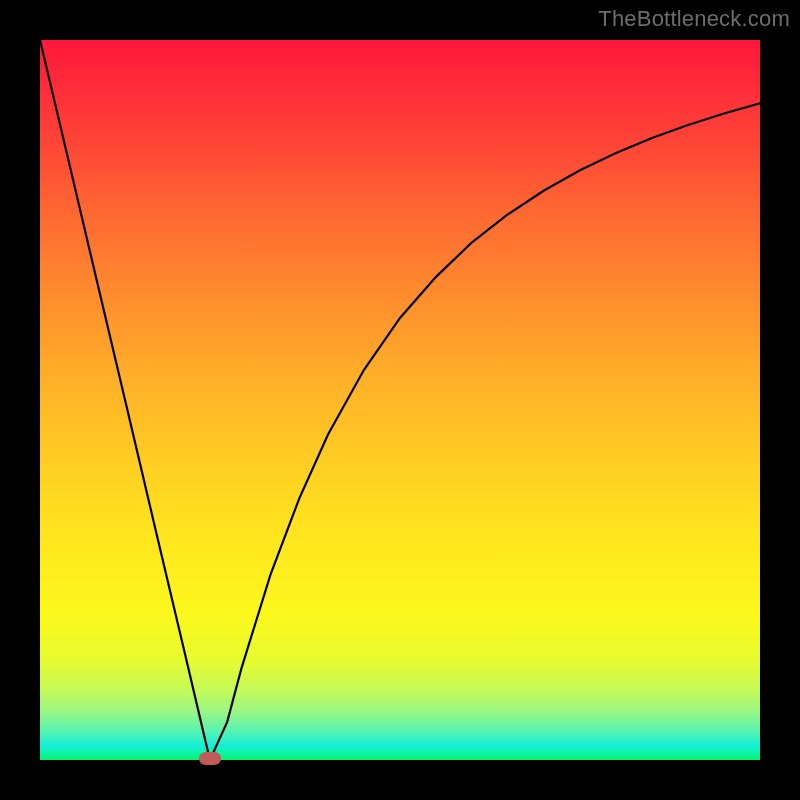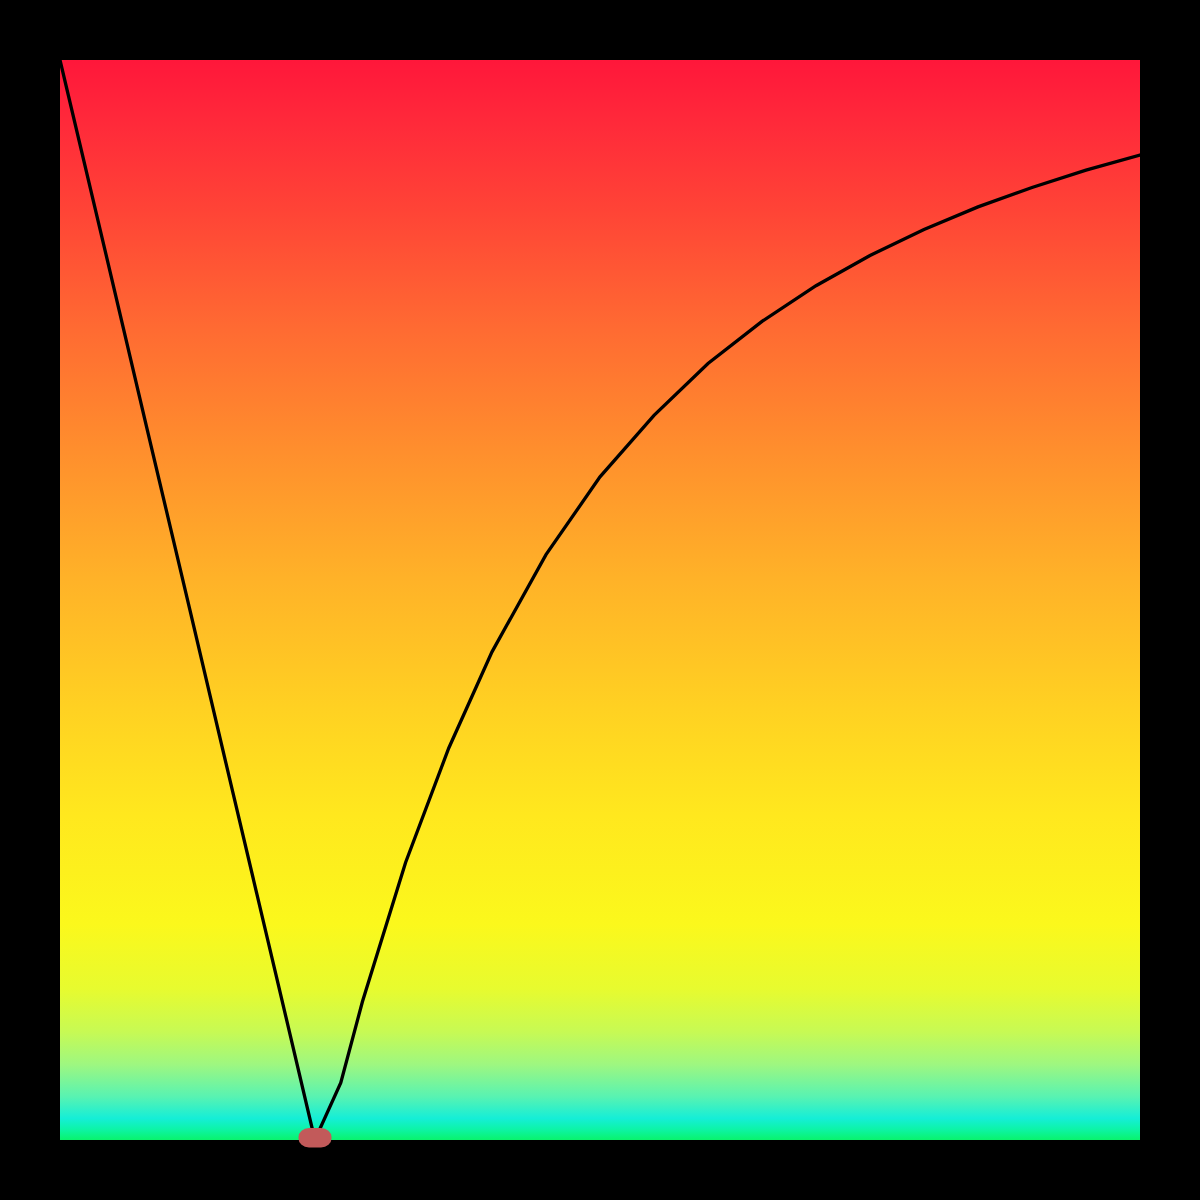--- a/index.html
+++ b/index.html
@@ -78,6 +78,7 @@
     </svg>
     <div class="marker" style="left: 158.92px; top: 712px;"></div>
   </div>
+  <div class="watermark">TheBottleneck.com</div>
 </div>
 
 </body></html>

